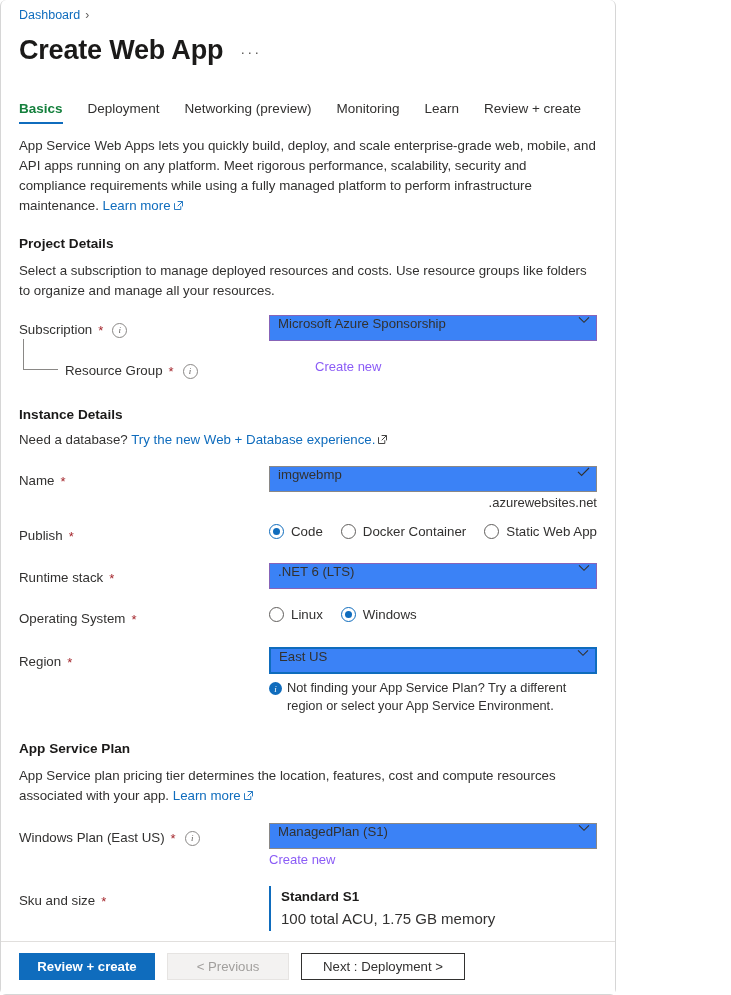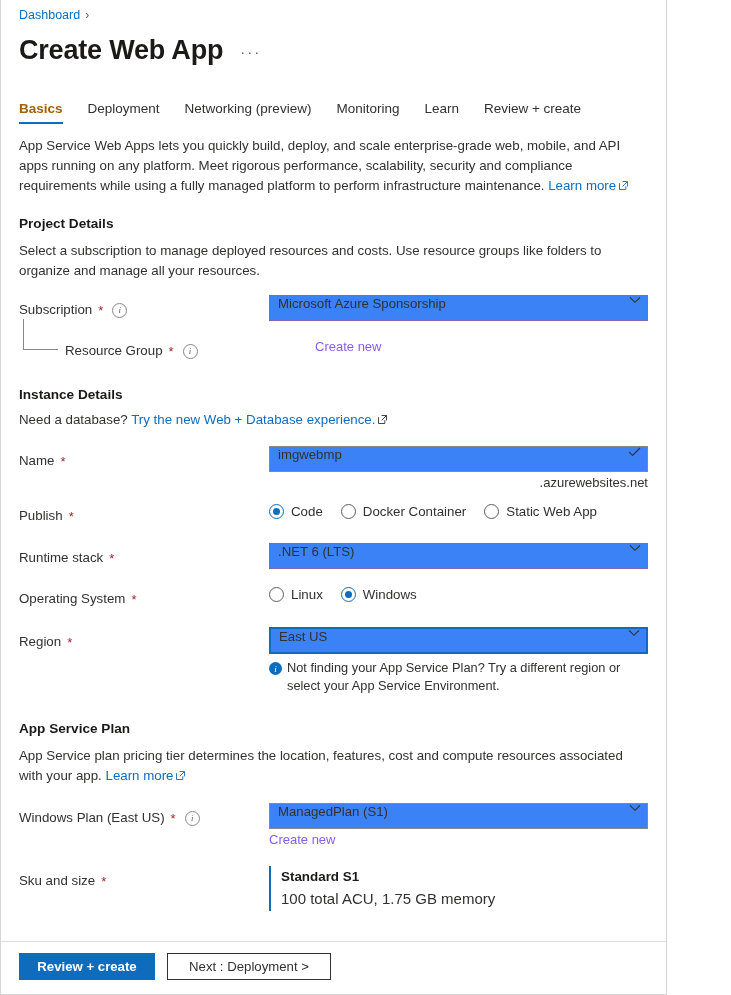--- a/index.html
+++ b/index.html
@@ -18,7 +18,7 @@
   .page {
     position: absolute;
     left: 0; top: 0;
-    width: 667px;
+    width: 616px;
     height: 995px;
     box-sizing: border-box;
     border-left: 1px solid #d6d6d6;
@@ -27,6 +27,7 @@
     background: #fff;
     display: flex;
     flex-direction: column;
+    border-radius: 6px;
   }
   .content {
     flex: 1 1 auto;

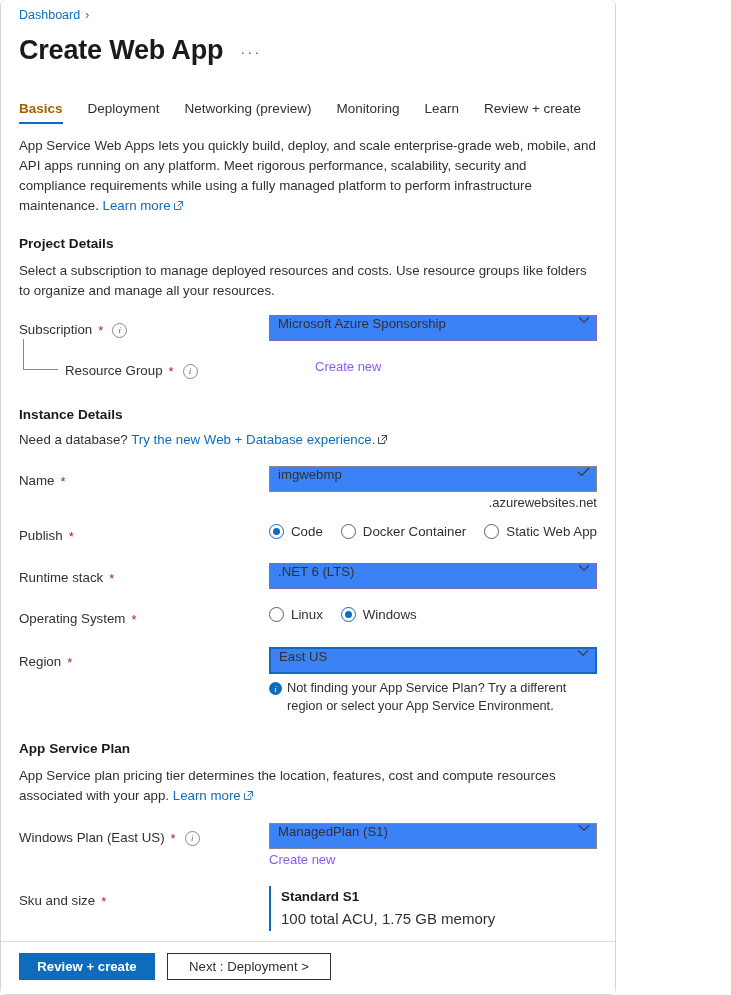--- a/index.html
+++ b/index.html
@@ -94,7 +94,7 @@
   }
   .tab.active {
     font-weight: 600;
-    color: #a16207;
+    color: #15803d;
   }
   .tab.active::after {
     content: "";

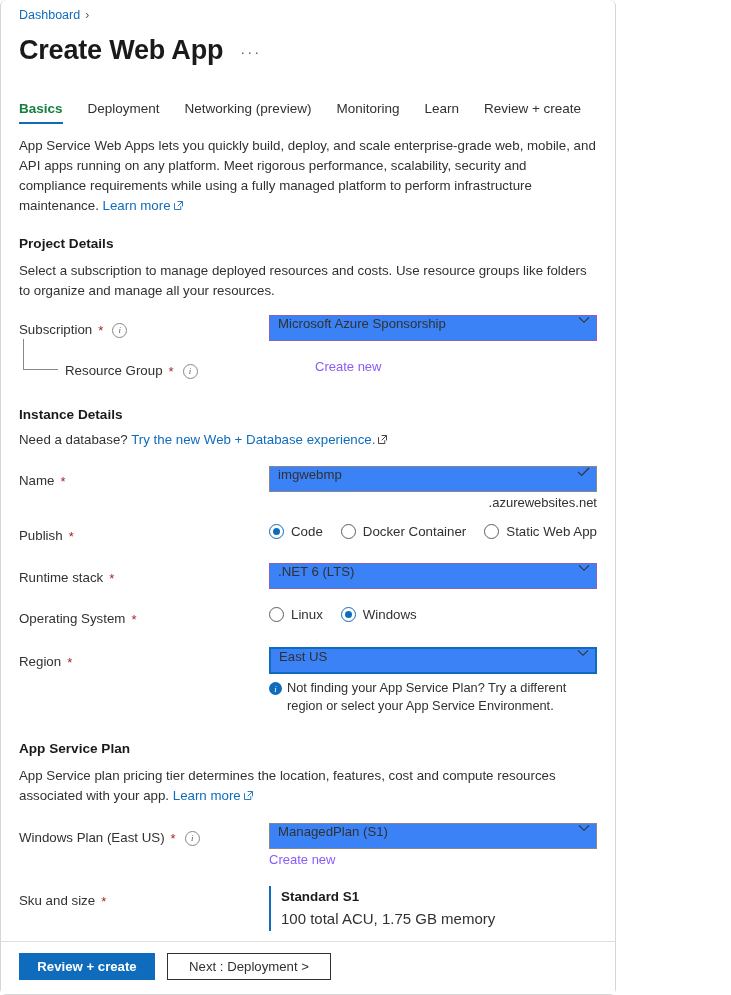--- a/index.html
+++ b/index.html
@@ -606,6 +606,7 @@
 
   <div class="footer">
     <button class="btn btn-primary">Review + create</button>
+    <button class="btn btn-disabled">&lt; Previous</button>
     <button class="btn btn-default">Next : Deployment &gt;</button>
   </div>
 

